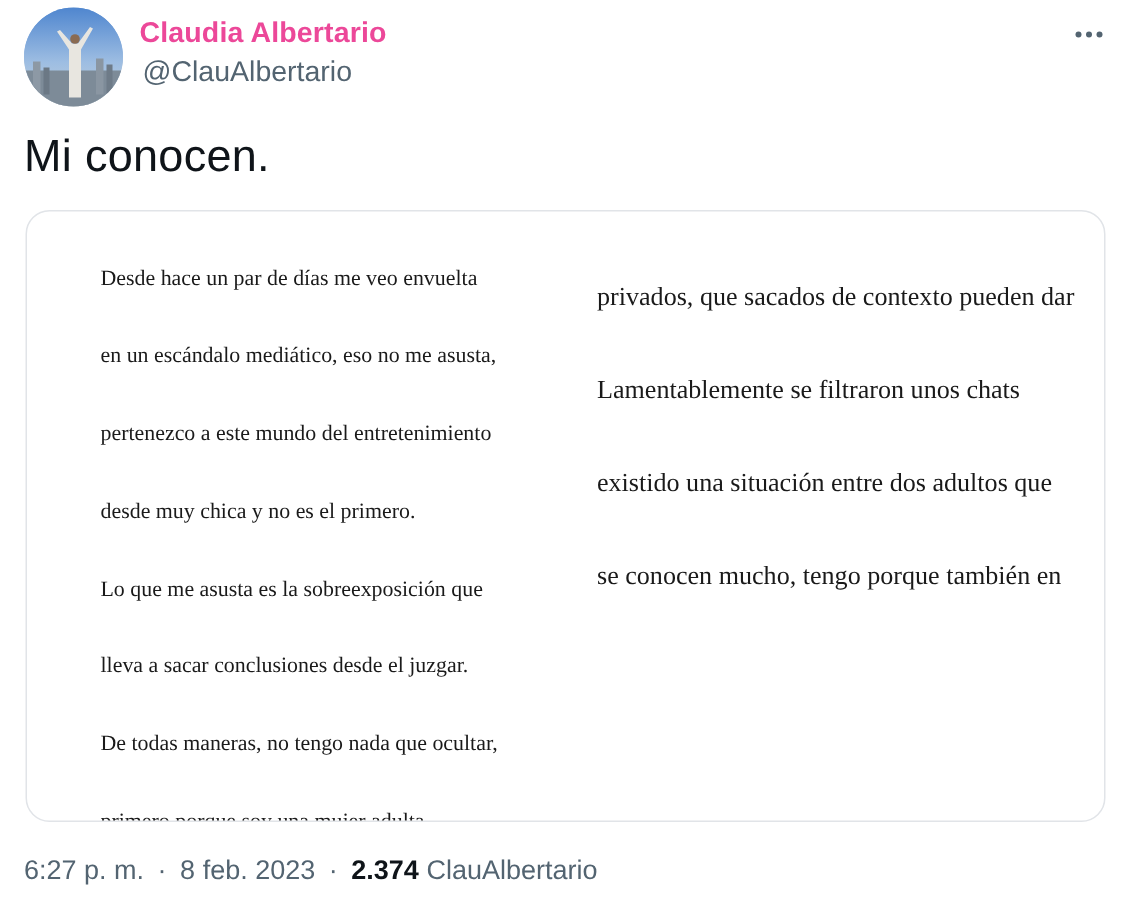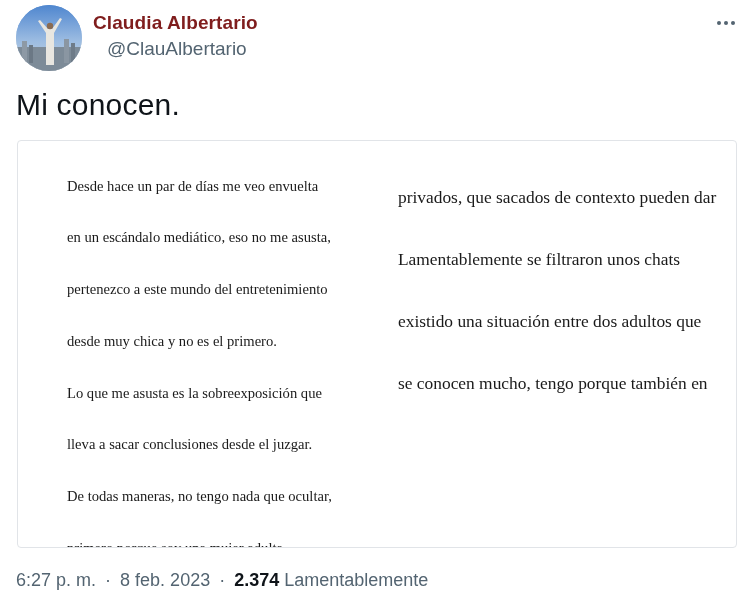--- a/index.html
+++ b/index.html
@@ -32,7 +32,7 @@
       top: 12px;
       font-size: 19px;
       font-weight: bold;
-      color: #7f1d1d;
+      color: #ec4899;
       letter-spacing: 0.1px;
     }
     .handle {

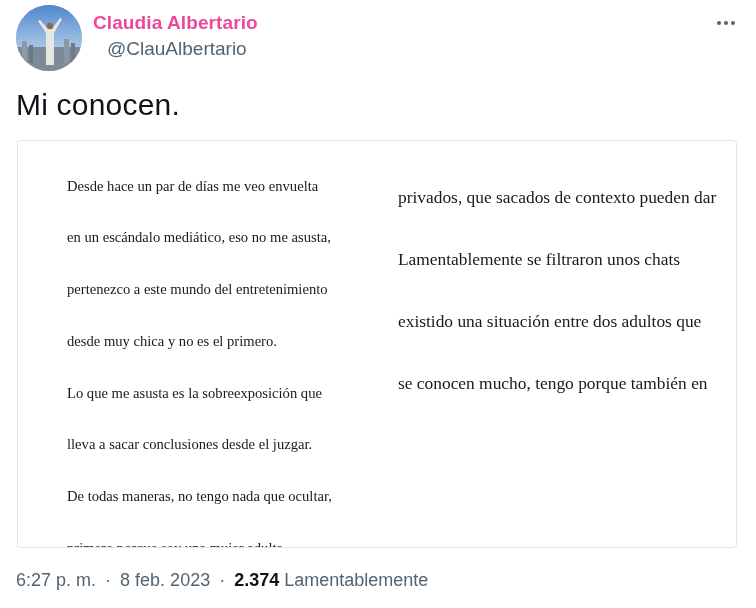--- a/index.html
+++ b/index.html
@@ -37,7 +37,7 @@
     }
     .handle {
       position: absolute;
-      left: 107px;
+      left: 95px;
       top: 38px;
       font-size: 19px;
       color: #536471;

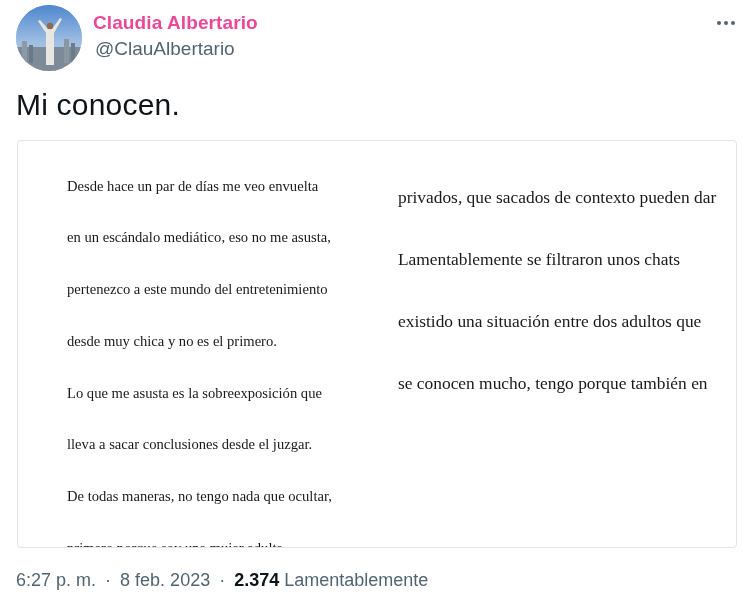--- a/index.html
+++ b/index.html
@@ -75,7 +75,7 @@
       width: 720px;
       height: 408px;
       border: 1.5px solid #e1e4e8;
-      border-radius: 4px;
+      border-radius: 16px;
       box-sizing: border-box;
       overflow: hidden;
       background: #ffffff;

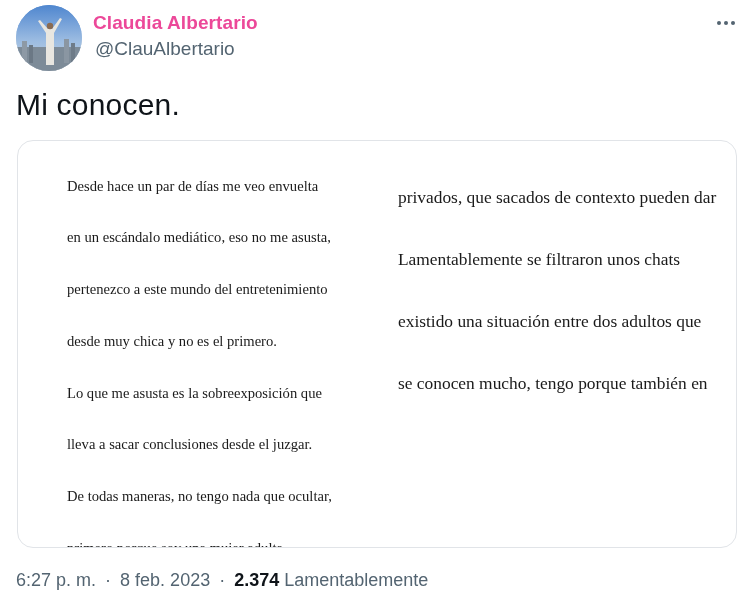--- a/index.html
+++ b/index.html
@@ -202,7 +202,7 @@
   <span>8 feb. 2023</span>
   <span class="sep">·</span>
   <span class="count">2.374</span>
-  <span>Lamentablemente</span>
+  <span>ClauAlbertario</span>
 </div>
 
 </body></html>

